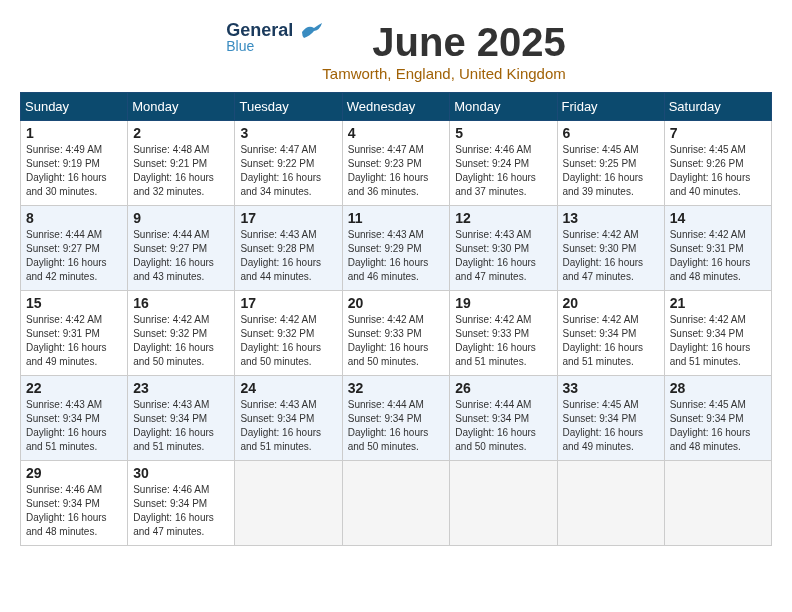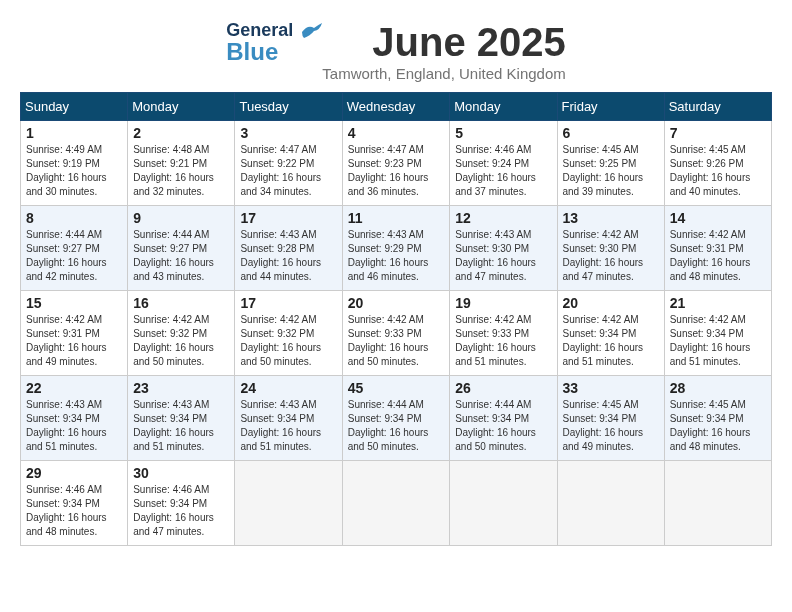--- a/index.html
+++ b/index.html
@@ -87,7 +87,7 @@
           </svg>
         </div>
       </div>
-      <div style="font-size:24px;font-weight:bold;color:#3a8cc1;margin-top:-4px;">Blue</div>
+      <div style="font-size:14px;font-weight:normal;color:#3a8cc1;margin-top:-4px;">Blue</div>
     </div>
   </div>
   <div class="title-area">

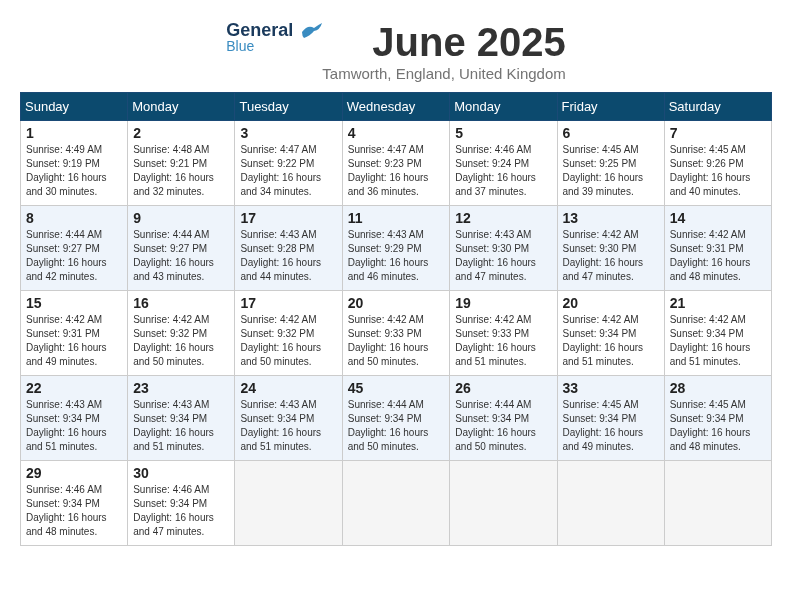--- a/index.html
+++ b/index.html
@@ -30,7 +30,7 @@
     }
     .location {
       font-size: 15px;
-      color: #737373;
+      color: #a16207;
     }
     .calendar {
       width: 100%;

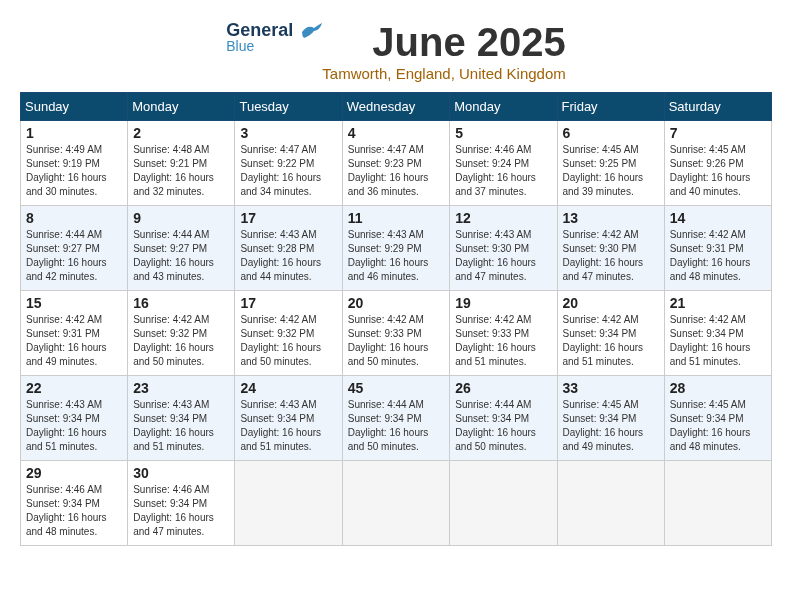--- a/index.html
+++ b/index.html
@@ -213,7 +213,7 @@
           <div class="day-info">Sunrise: 4:43 AM<br>Sunset: 9:34 PM<br>Daylight: 16 hours and 51 minutes.</div>
         </td>
         <td>
-          <span class="day-num">45</span>
+          <span class="day-num">32</span>
           <div class="day-info">Sunrise: 4:44 AM<br>Sunset: 9:34 PM<br>Daylight: 16 hours and 50 minutes.</div>
         </td>
         <td>

